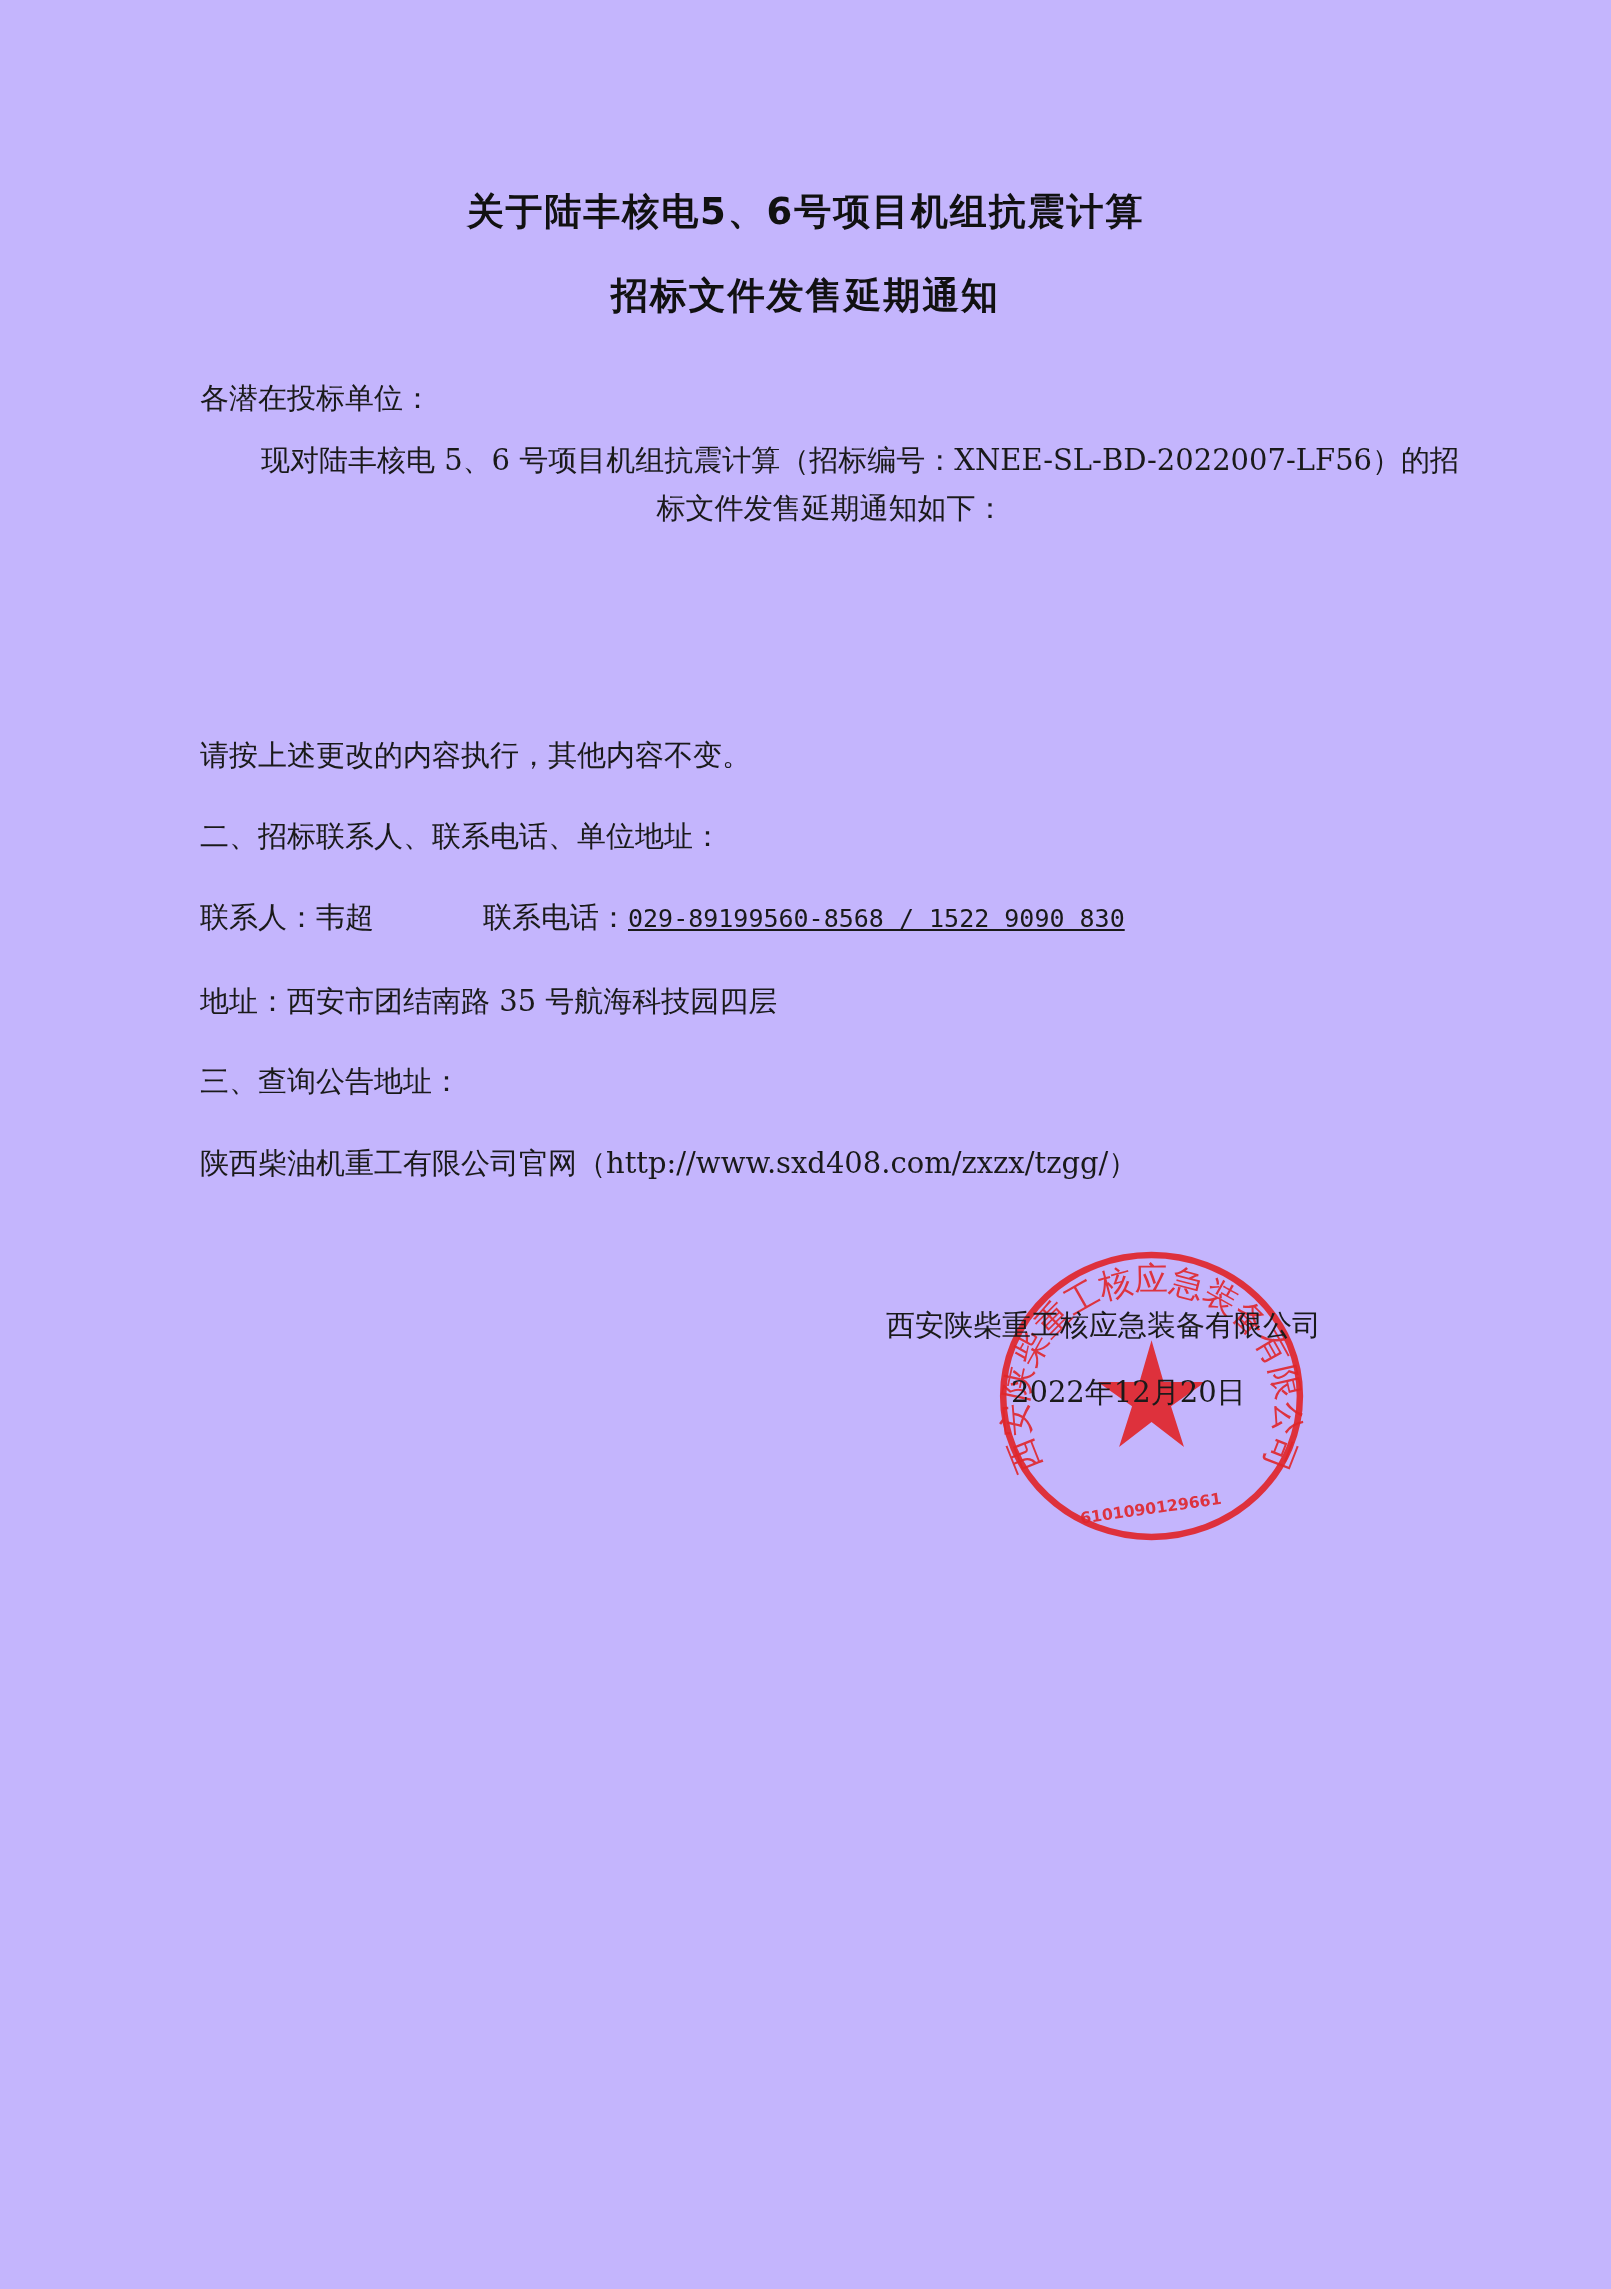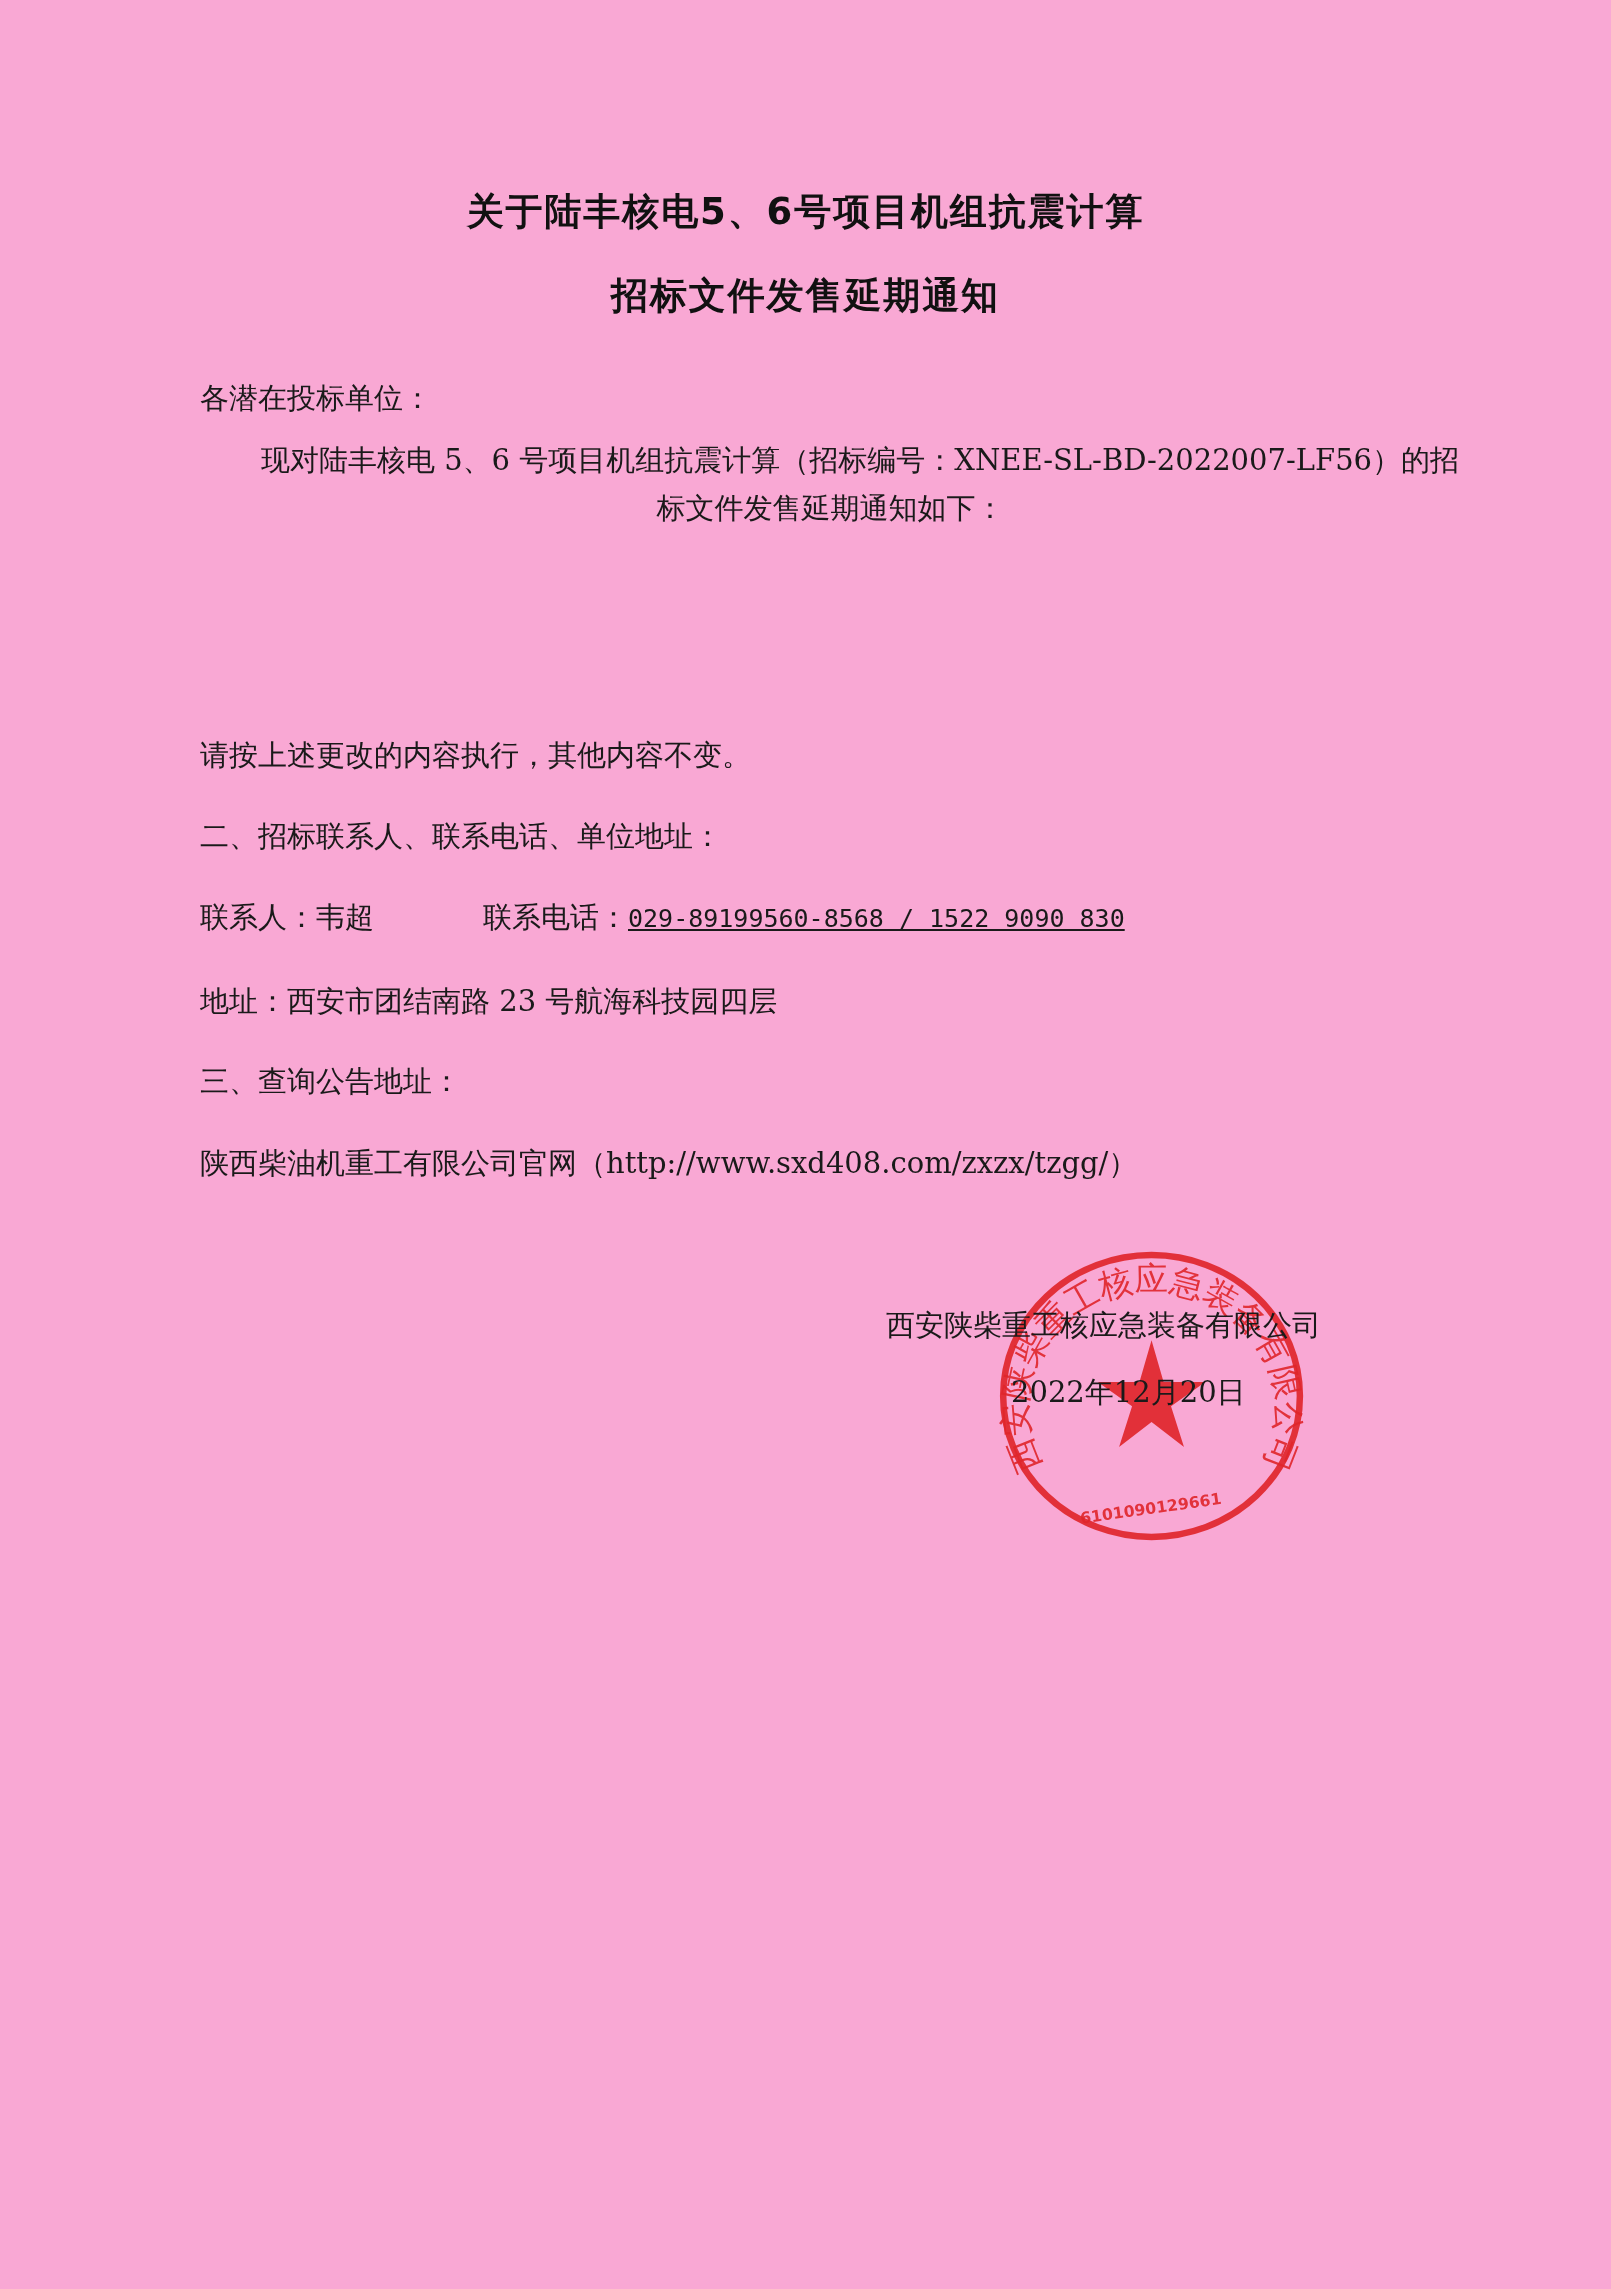--- a/index.html
+++ b/index.html
@@ -5,7 +5,7 @@
   html, body { margin: 0; padding: 0; background: #ffffff; }
   body { width: 1611px; height: 2289px; position: relative; overflow: hidden;
          font-family: "DejaVu Serif", "Liberation Serif", serif; color: #111; }
-  .page { position: absolute; left: 0; top: 0; width: 1611px; height: 2289px; background: #f9a8d4; }
+  .page { position: absolute; left: 0; top: 0; width: 1611px; height: 2289px; background: #c4b5fd; }
   .title { position: absolute; left: 0; width: 1611px; text-align: center;
            font-family: "DejaVu Sans", "Liberation Sans", sans-serif; font-weight: bold;
            font-size: 37px; letter-spacing: 1.9px; color: #111; }

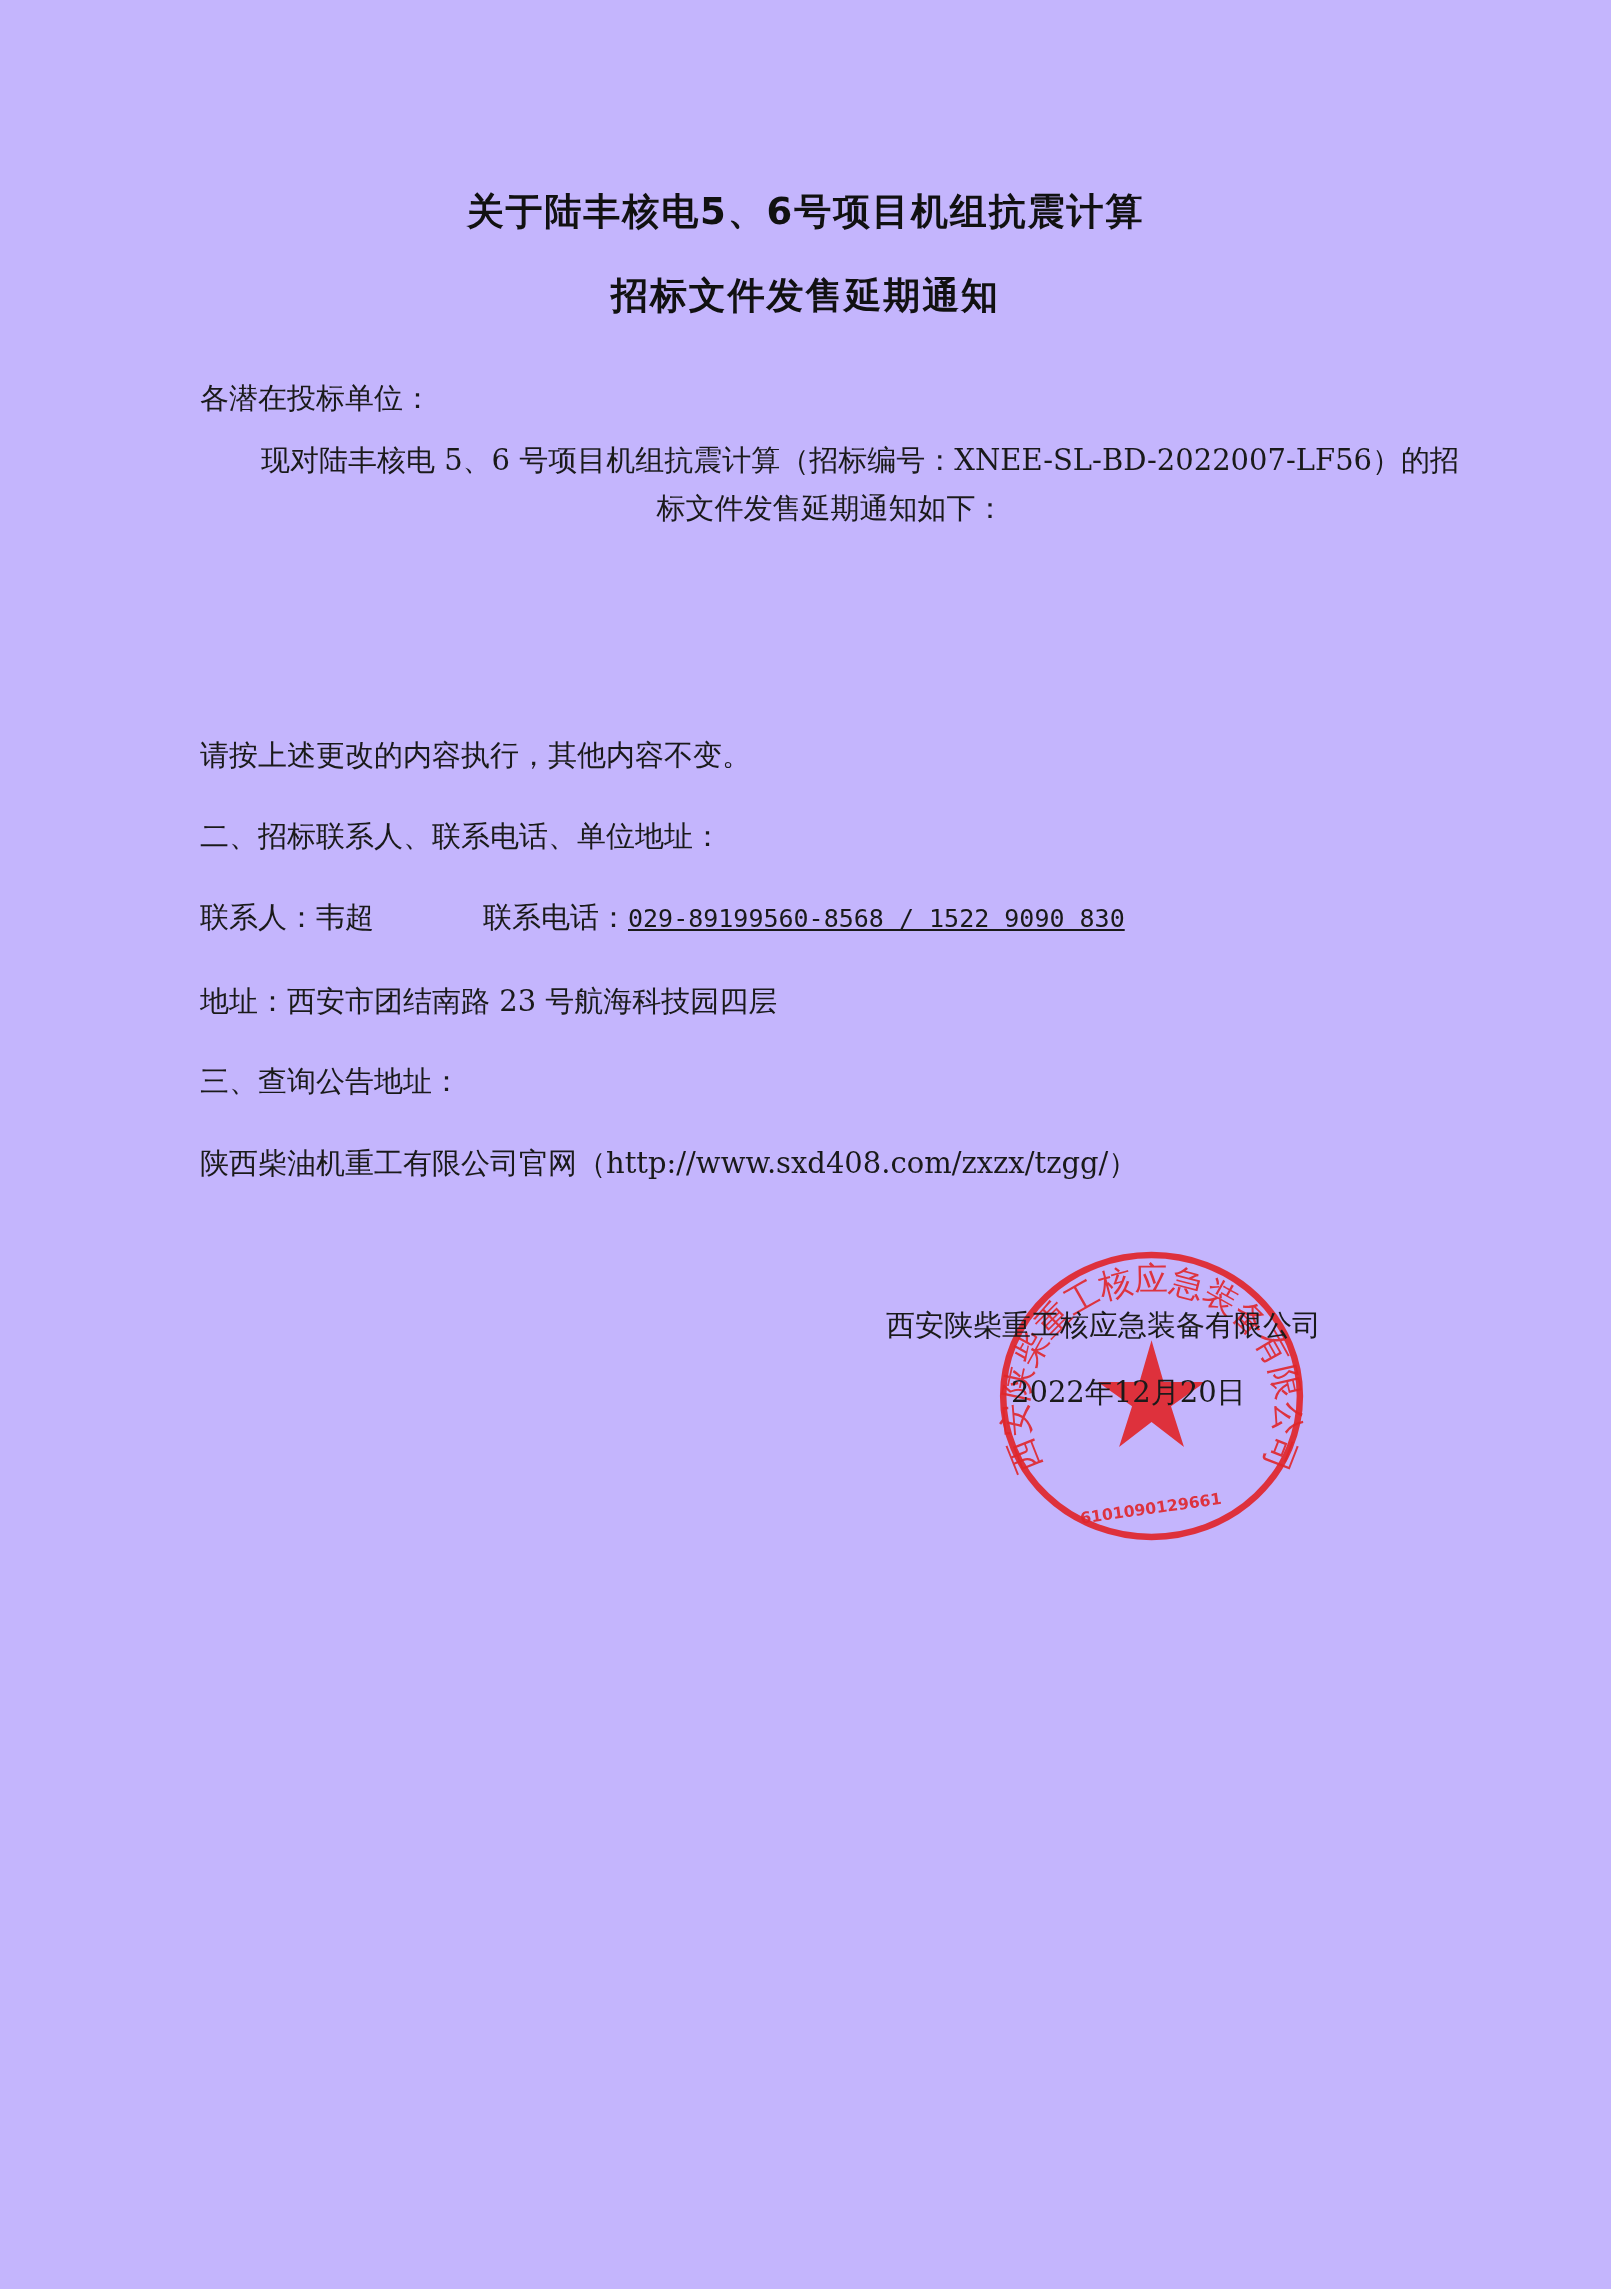--- a/index.html
+++ b/index.html
@@ -41,7 +41,7 @@
     <span>联系人：韦超</span><span class="sp"></span><span>联系电话：</span><span class="mono">029-89199560-8568 / 1522 9090 830</span>
   </p>
 
-  <p class="p" style="top:977px;">地址：西安市团结南路 23 号航海科技园四层</p>
+  <p class="p" style="top:977px;">地址：西安市团结南路 35 号航海科技园四层</p>
 
   <p class="p" style="top:1057px;">三、查询公告地址：</p>
 

